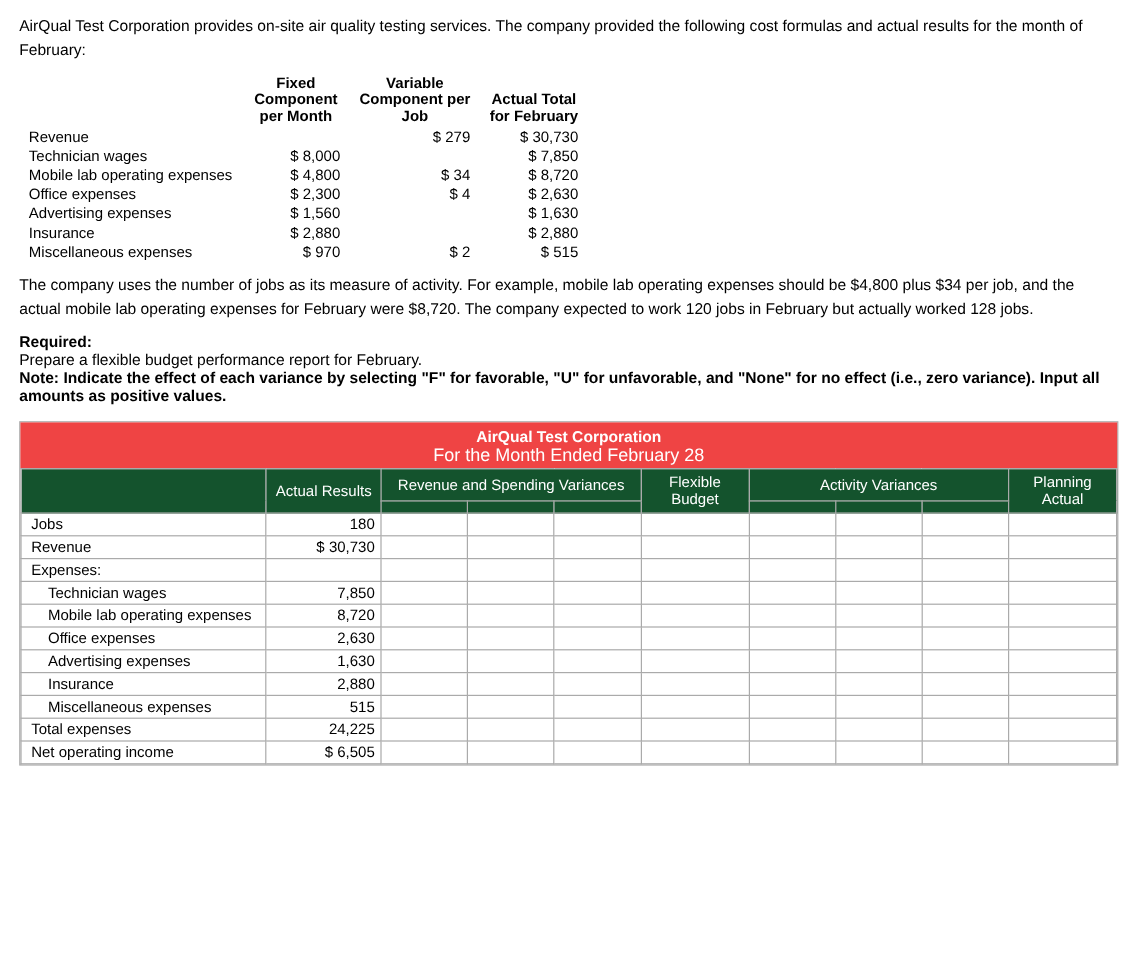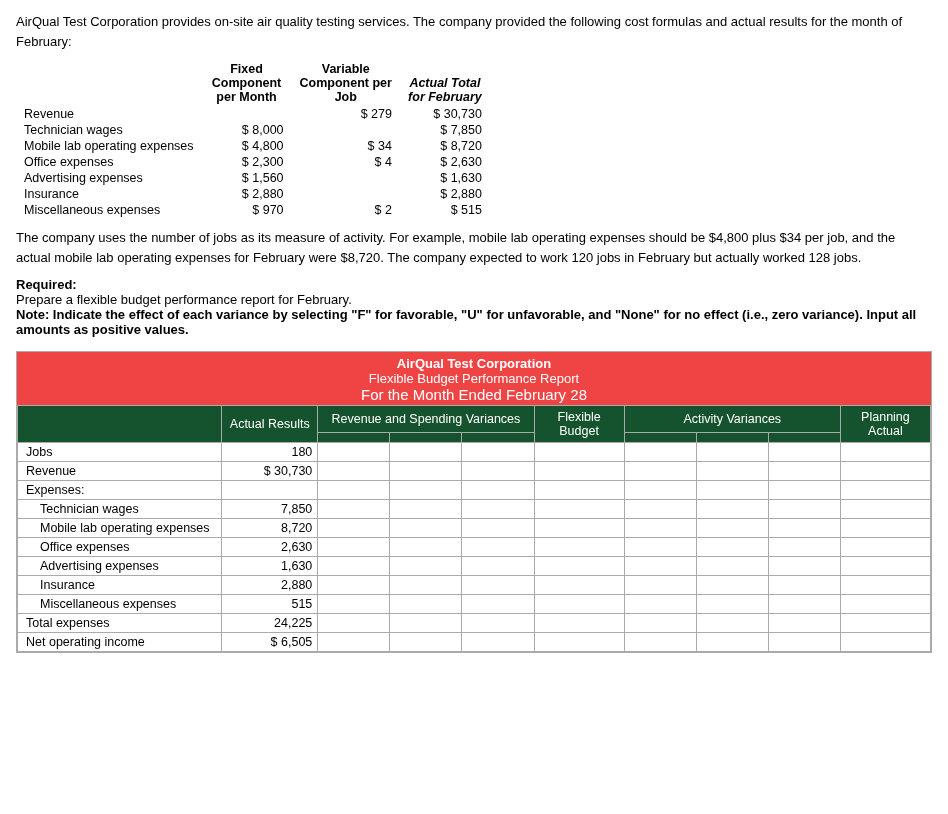--- a/index.html
+++ b/index.html
@@ -97,7 +97,7 @@
     <td class="label-col"></td>
     <td class="num-col" style="text-align:center;">Fixed<br>Component<br>per Month</td>
     <td class="num-col" style="text-align:center;">Variable<br>Component per<br>Job</td>
-    <td class="num-col" style="text-align:center;font-style:italic;">Actual Total<br>for February</td>
+    <td class="num-col" style="text-align:center;">Actual Total<br>for February</td>
   </tr>
   <tr>
     <td class="label-col">Revenue</td>

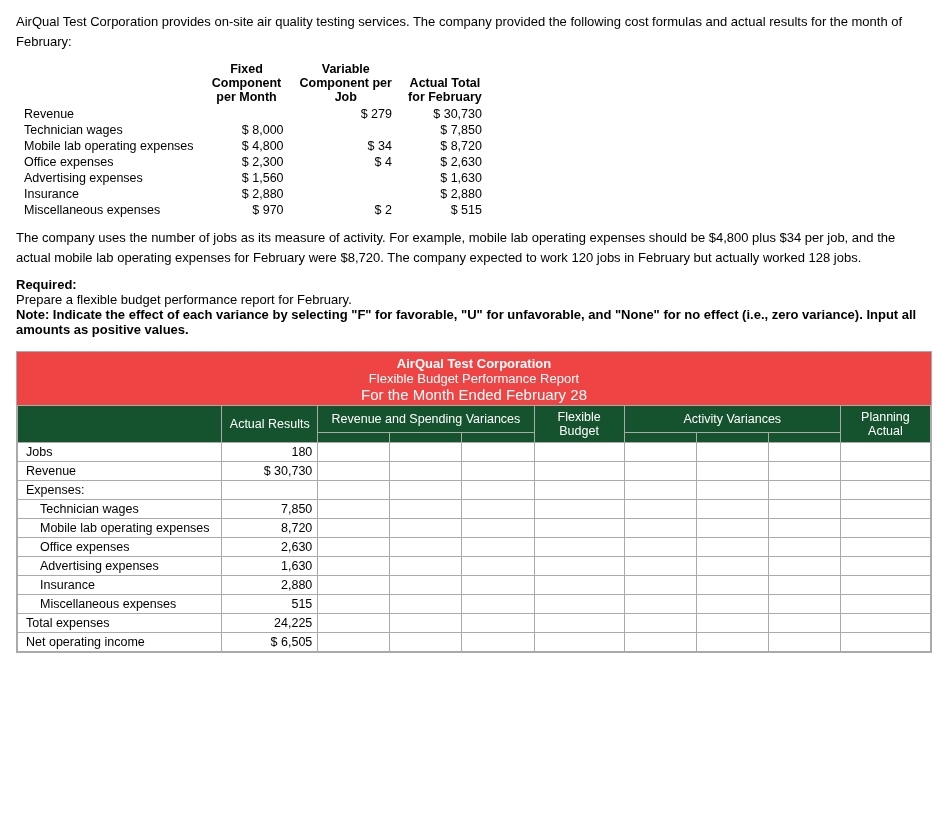--- a/index.html
+++ b/index.html
@@ -155,7 +155,6 @@
 <div class="report-wrapper">
   <div class="report-header">
     <div class="corp-name">AirQual Test Corporation</div>
-    <div class="report-title">Flexible Budget Performance Report</div>
     <div class="report-date">For the Month Ended February 28</div>
   </div>
 

